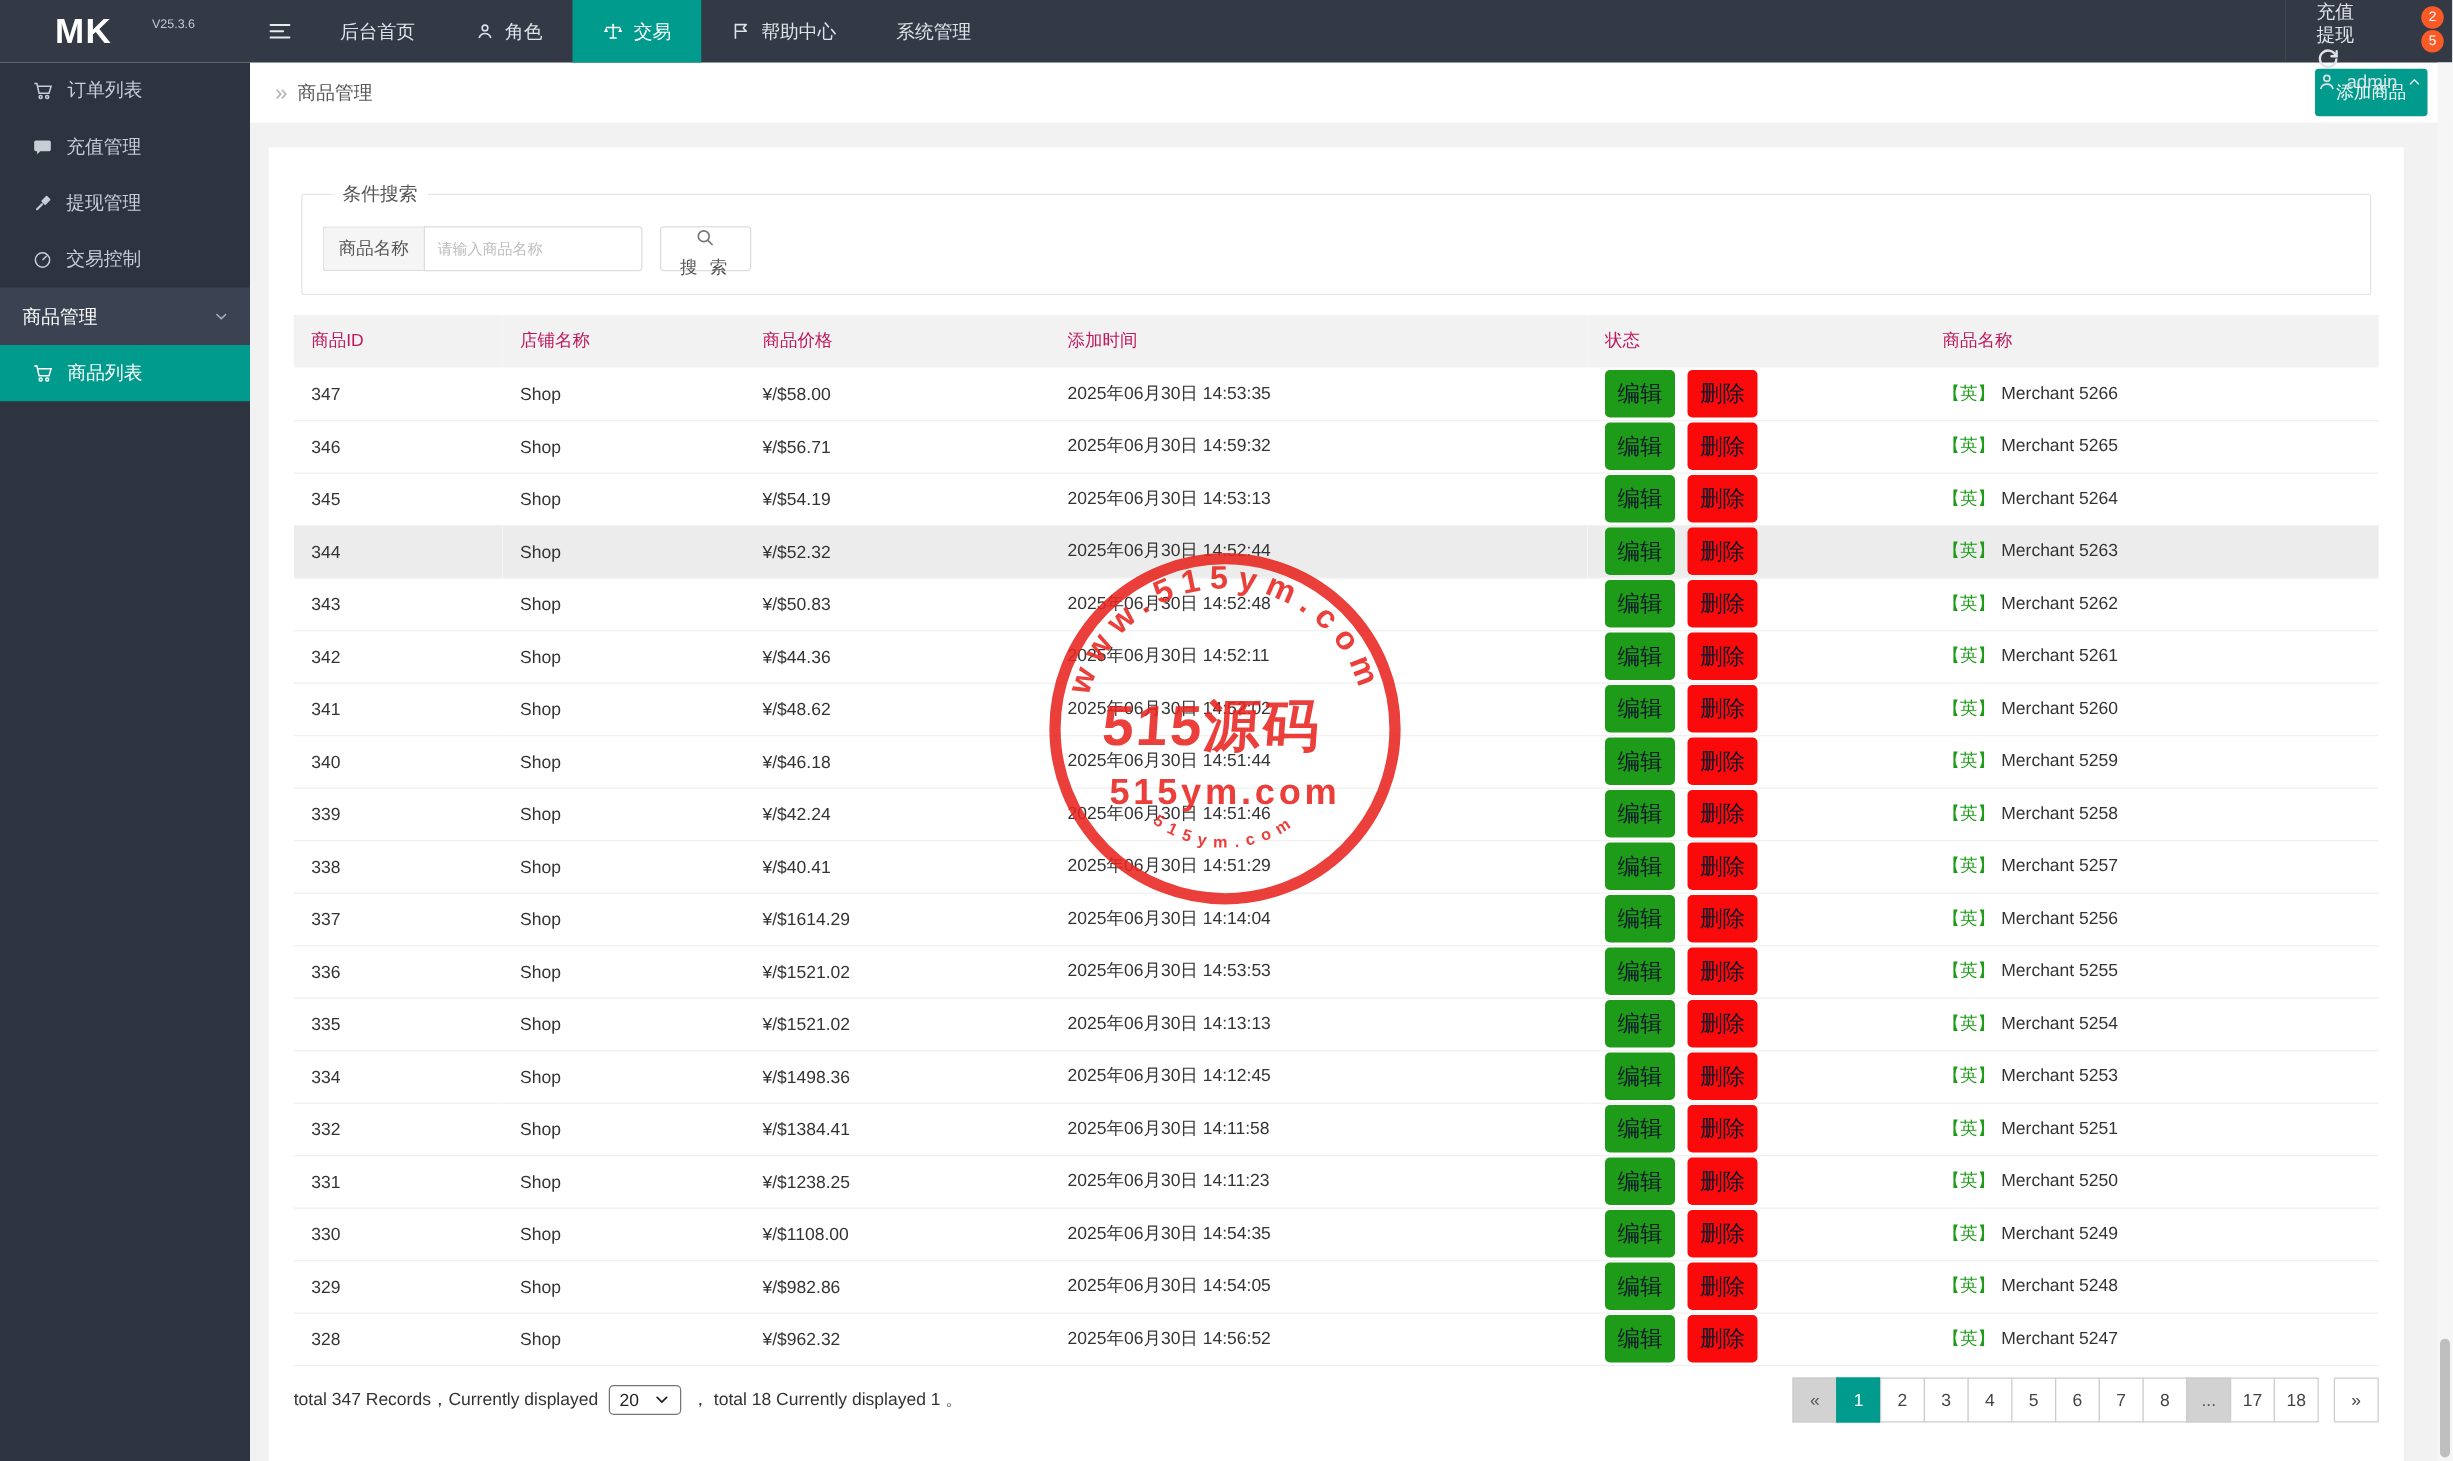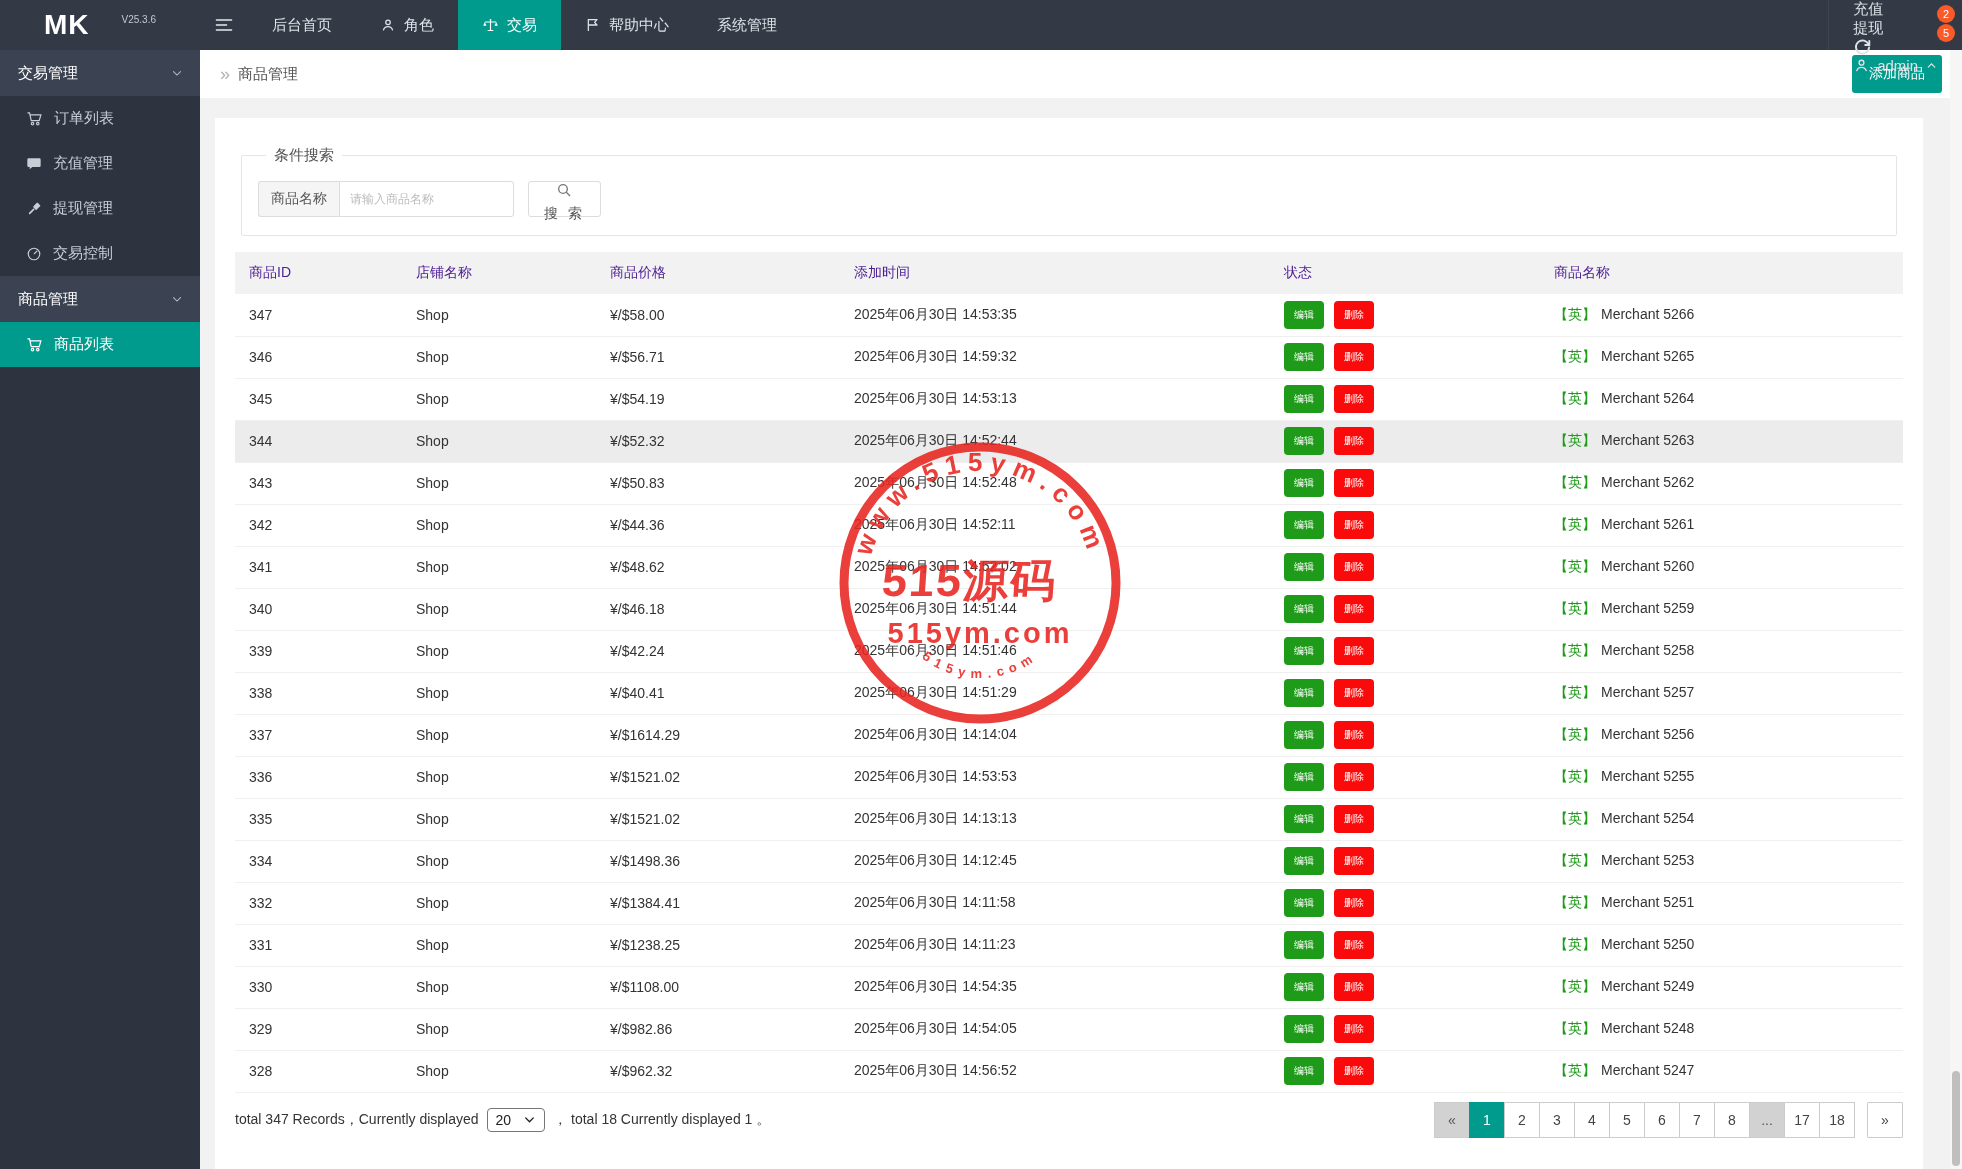--- a/index.html
+++ b/index.html
@@ -158,14 +158,6 @@
   </div>
 
   <div class="sidebar" id="sidebar">
-      <div class="side-group-header">
-        <span>交易管理</span>
-        <span style="display: flex; color: rgb(174, 180, 191);">
-          <svg width="14" height="14" viewBox="0 0 24 24" fill="none" stroke="currentColor" stroke-width="2" stroke-linecap="round">
-            <path d="M6 9.5l6 6 6-6"></path>
-          </svg>
-        </span>
-      </div>
       <div class="side-item">
         <span class="ic">
           <svg width="17" height="17" viewBox="0 0 24 24" fill="none" stroke="currentColor" stroke-width="1.7">

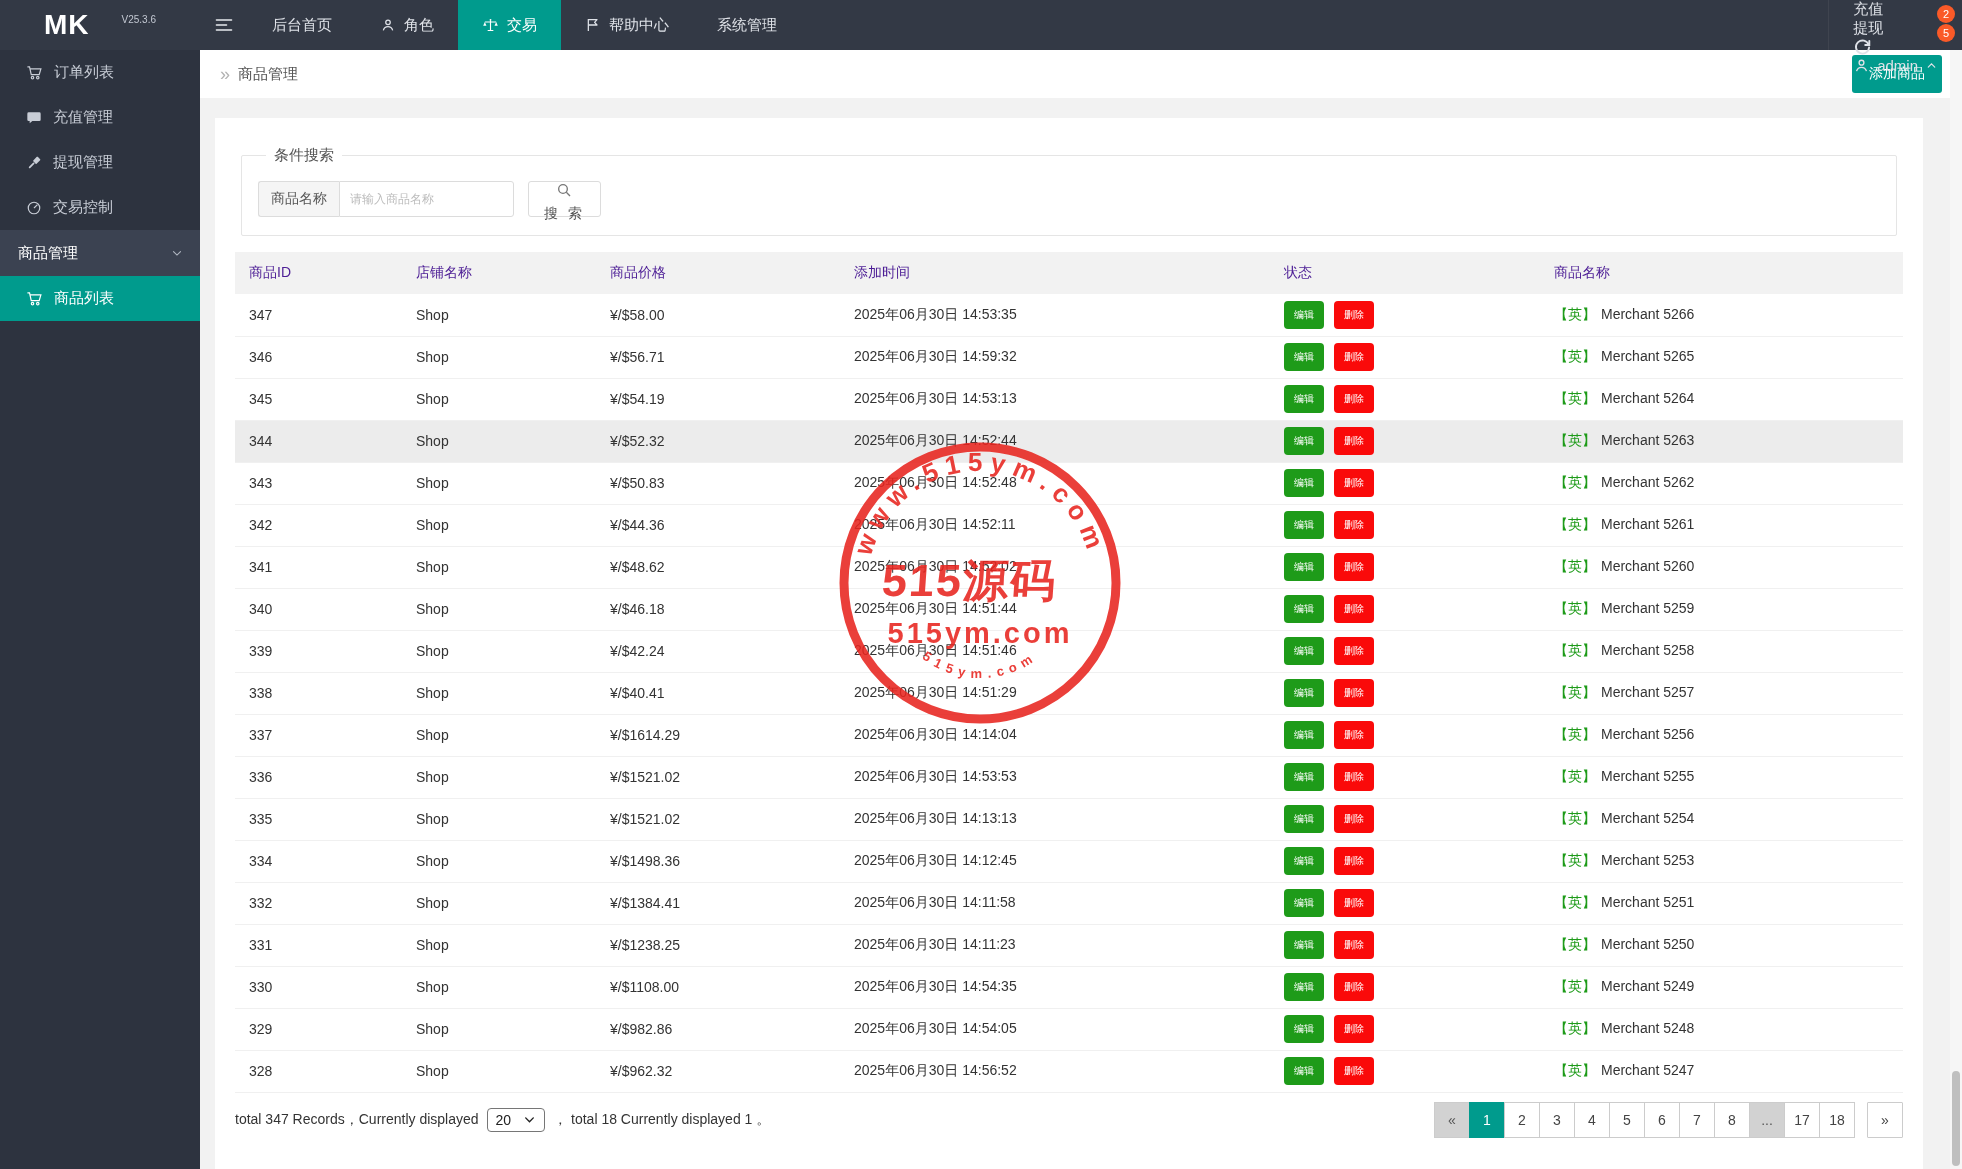--- a/index.html
+++ b/index.html
@@ -48,7 +48,7 @@
   .search-btn{margin-left:14px;height:36px;display:flex;align-items:center;gap:7px;background:#fff;border:1px solid #dcdcdc;border-radius:3px;padding:0 15px;font-size:14px;color:#555;cursor:pointer;letter-spacing:3px;flex-direction:column;}
 
   table.grid{width:100%;margin-top:16px;border-collapse:collapse;table-layout:fixed;}
-  table.grid th{background:#f2f2f2;height:42px;text-align:left;font-weight:normal;font-size:14px;color:#4c1d95;padding-left:14px;}
+  table.grid th{background:#f2f2f2;height:42px;text-align:left;font-weight:normal;font-size:14px;color:#be185d;padding-left:14px;}
   table.grid td{height:42px;border-bottom:1px solid #f0f0f0;font-size:14px;color:#333;padding-left:14px;white-space:nowrap;overflow:hidden;}
   tr.highlight td{background:#ececec;}
   .btn-edit,.btn-del{border:none;border-radius:4px;color:#ffffff;font-size:10px;padding:7px 10px;cursor:pointer;}

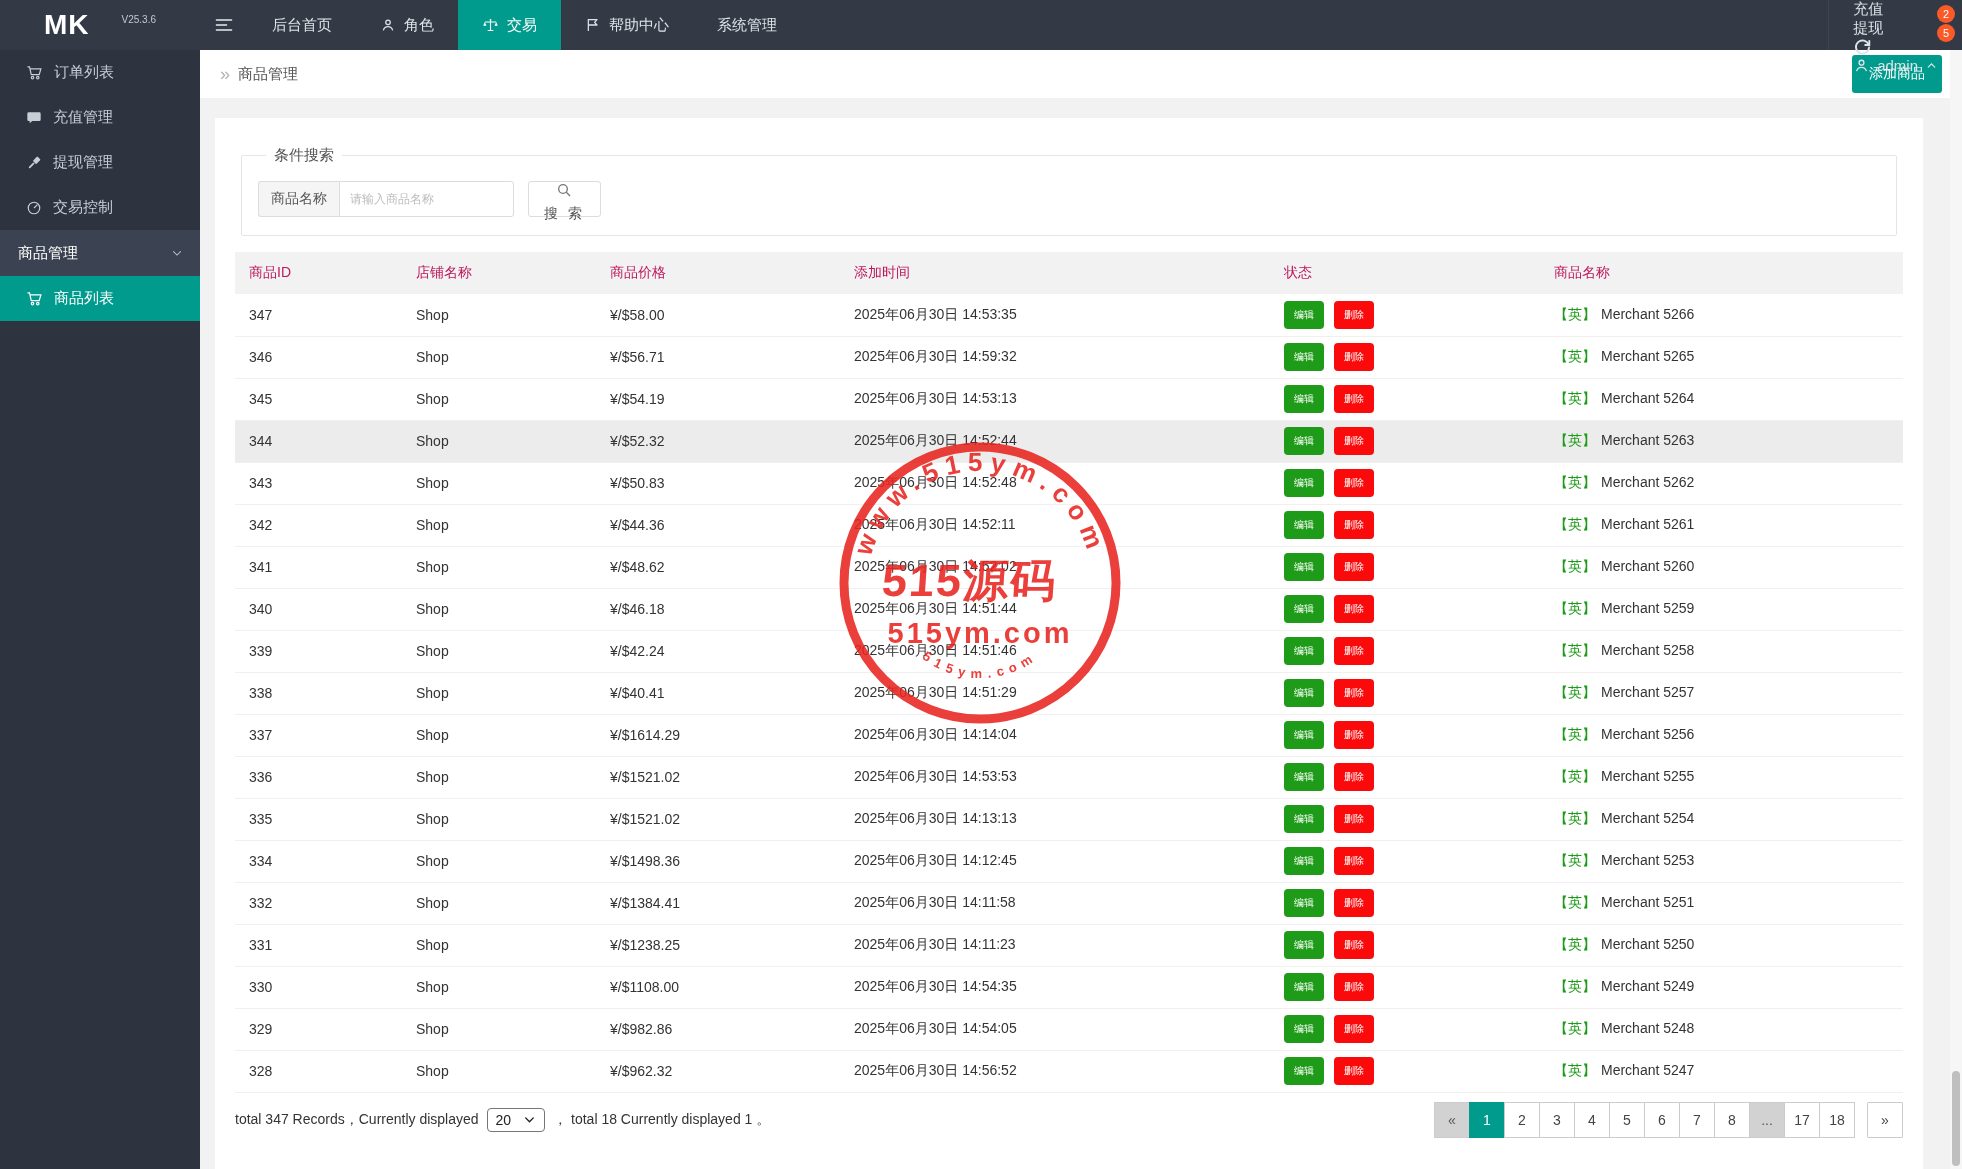--- a/index.html
+++ b/index.html
@@ -51,7 +51,7 @@
   table.grid th{background:#f2f2f2;height:42px;text-align:left;font-weight:normal;font-size:14px;color:#be185d;padding-left:14px;}
   table.grid td{height:42px;border-bottom:1px solid #f0f0f0;font-size:14px;color:#333;padding-left:14px;white-space:nowrap;overflow:hidden;}
   tr.highlight td{background:#ececec;}
-  .btn-edit,.btn-del{border:none;border-radius:4px;color:#ffffff;font-size:10px;padding:7px 10px;cursor:pointer;}
+  .btn-edit,.btn-del{border:none;border-radius:4px;color:#0f172a;font-size:18px;padding:7px 10px;cursor:pointer;}
   .btn-edit{background:var(--edit-green);}
   .btn-del{background:var(--del-red);margin-left:10px;}
   .tag{color:var(--edit-green);margin-right:5px;}

